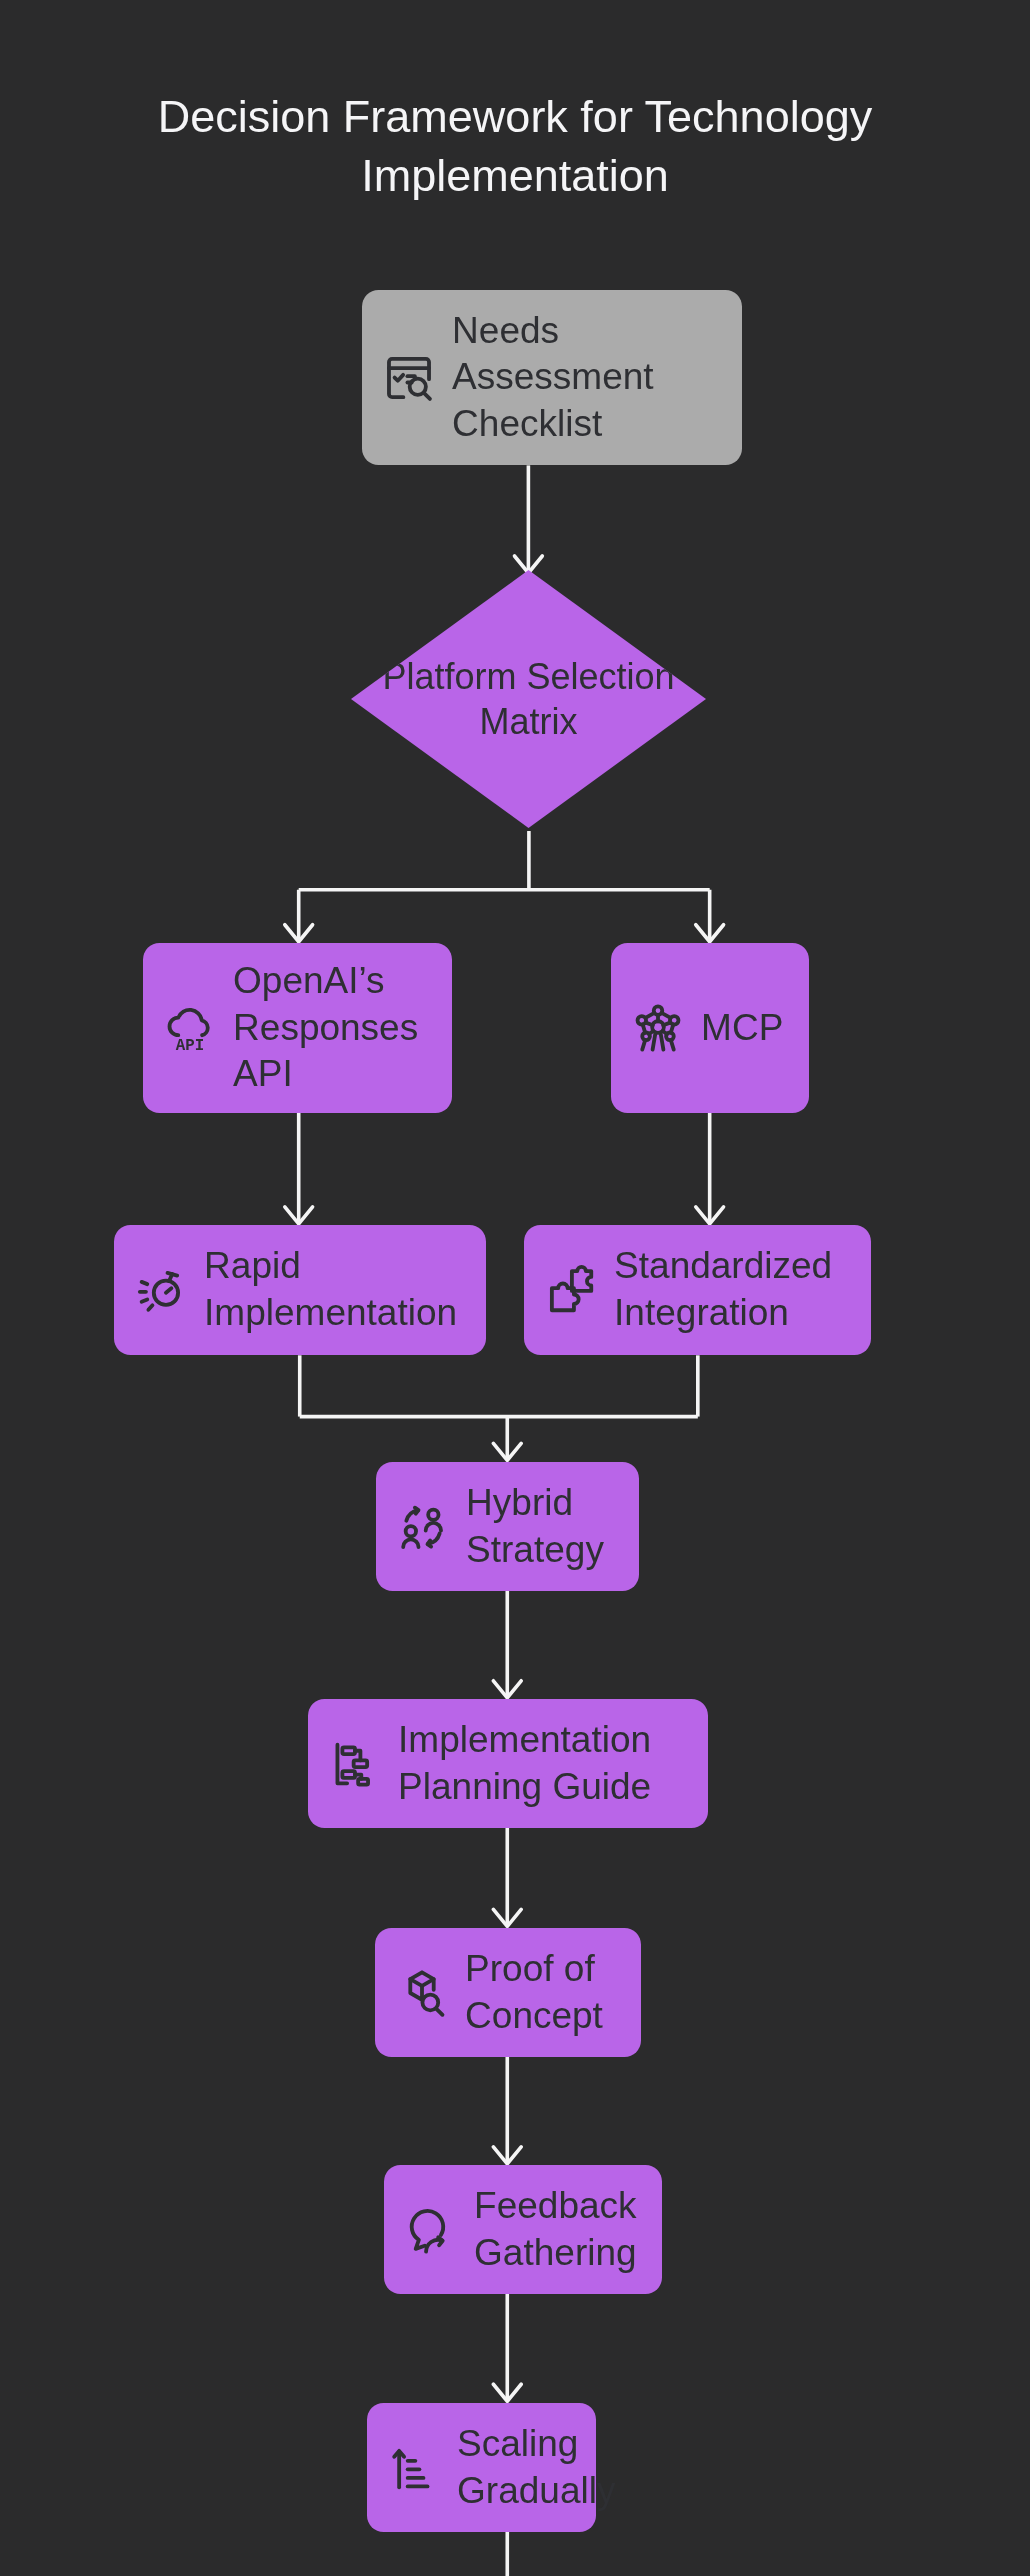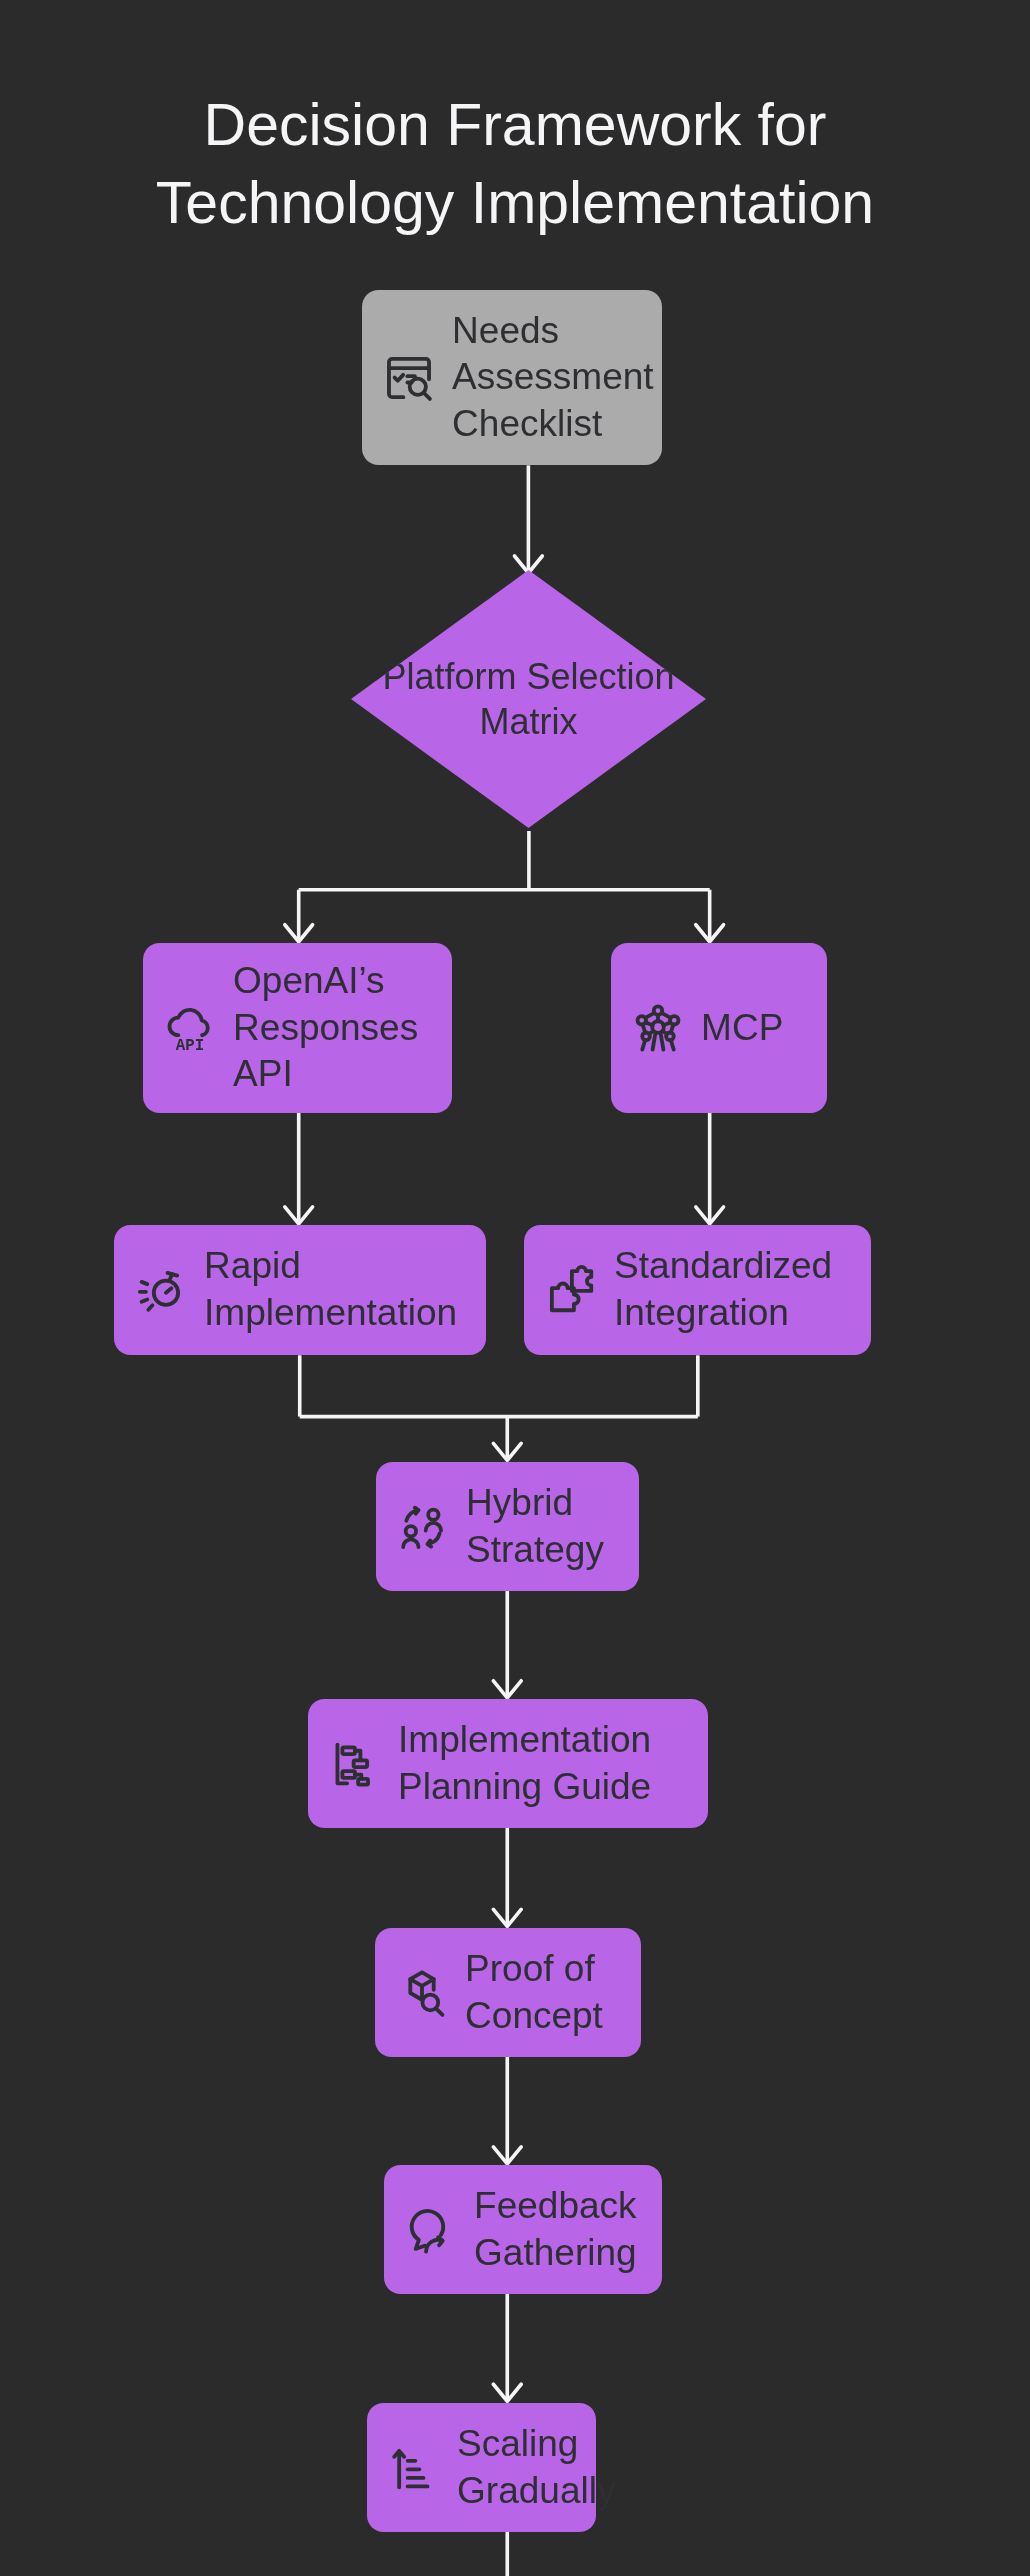--- a/index.html
+++ b/index.html
@@ -18,7 +18,7 @@
     width: 804px;
     text-align: center;
     color: #f5f5f7;
-    font-size: 59px;
+    font-size: 45px;
     line-height: 1.32;
     font-weight: 500;
   }

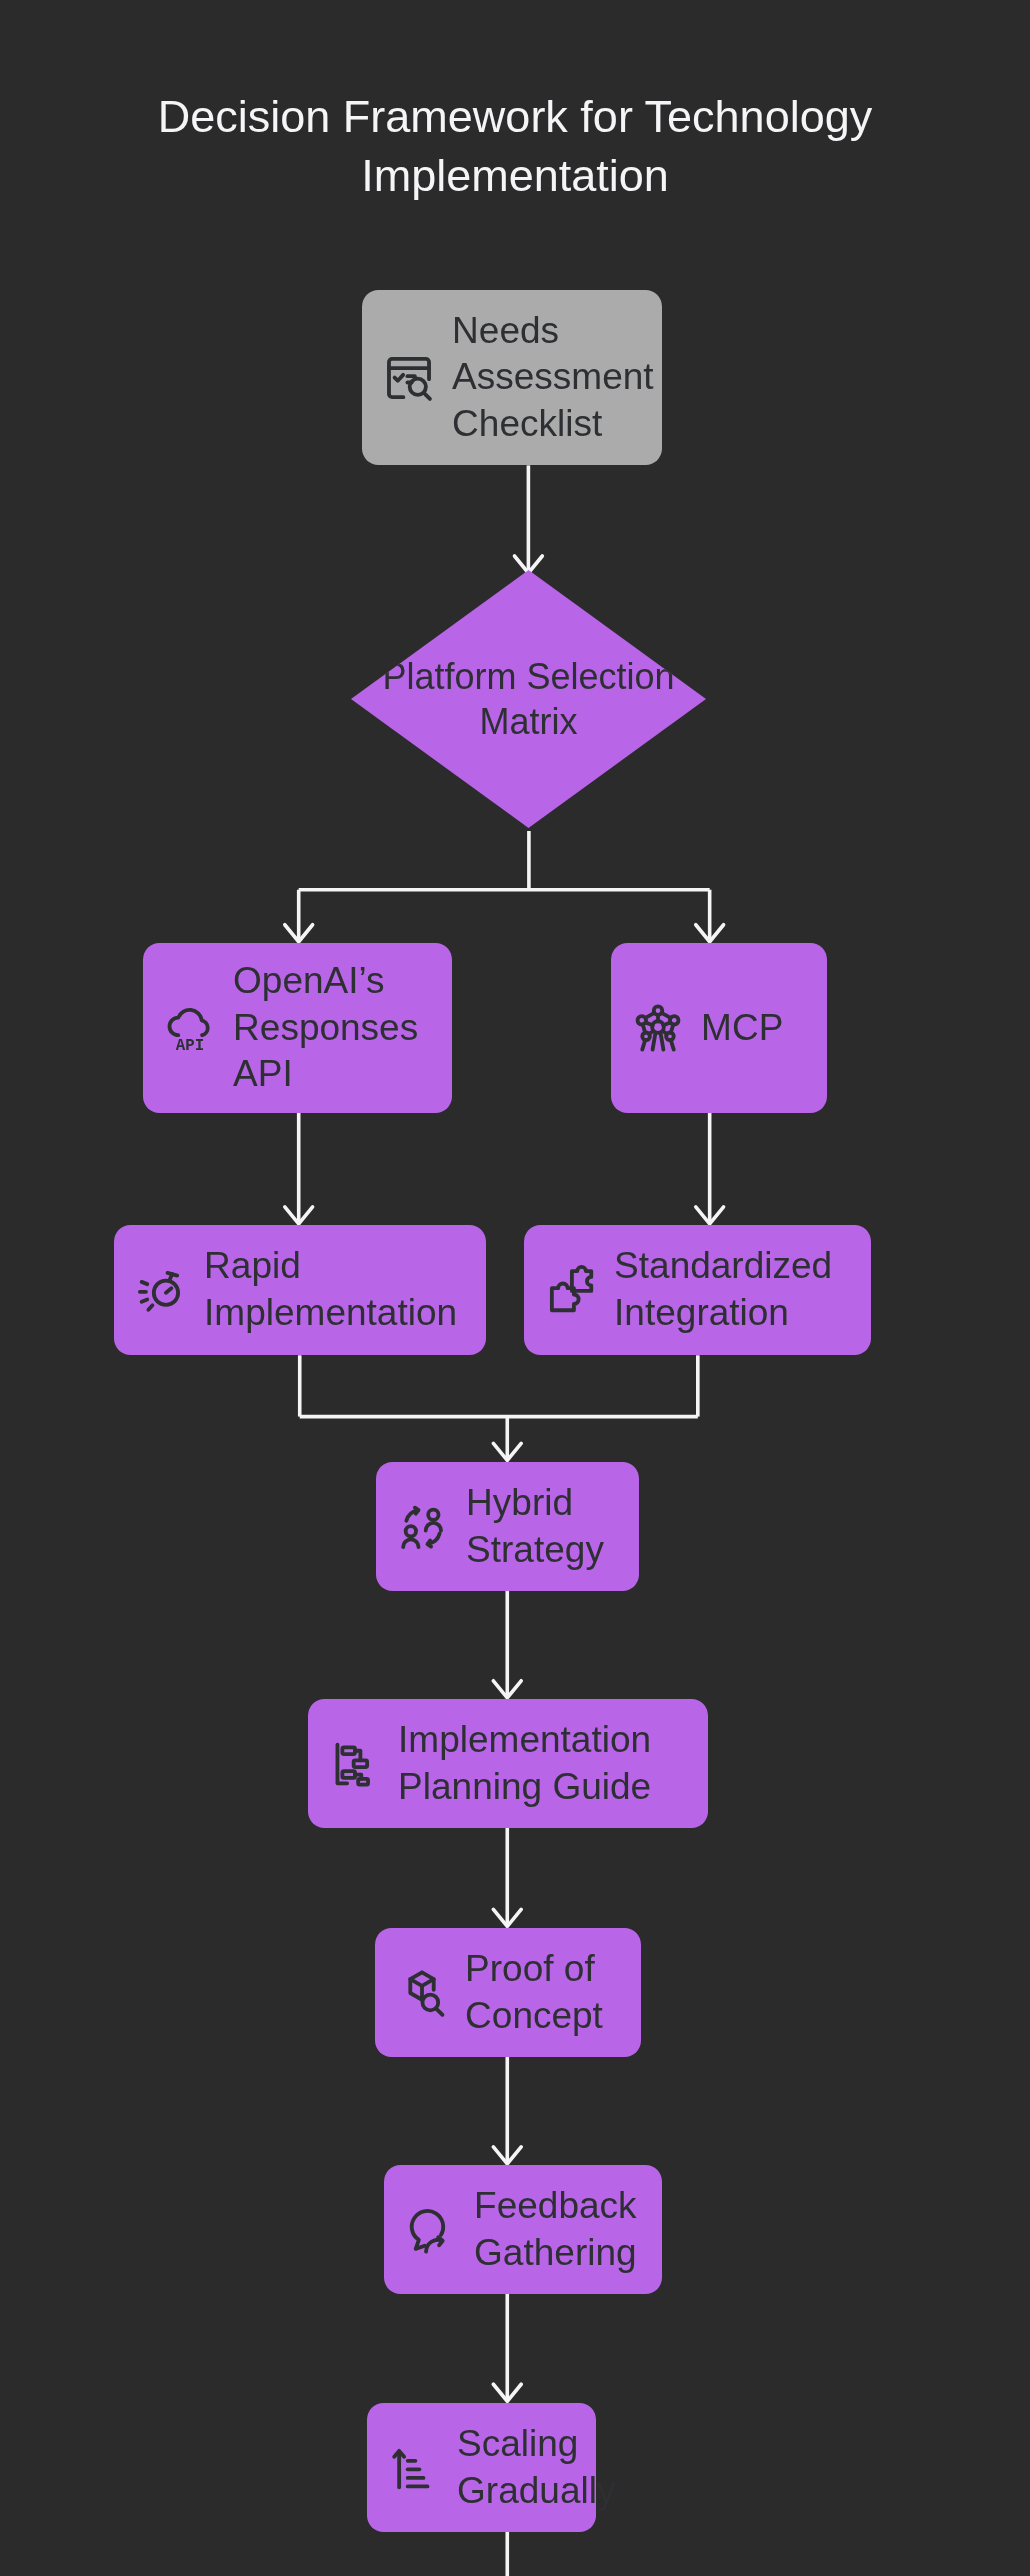--- a/index.html
+++ b/index.html
@@ -72,7 +72,7 @@
     font-weight: 500;
   }
   
-  #node-needs        { left: 362px;  top: 290px;  width: 300px; height: 175px; }
+  #node-needs        { left: 362px;  top: 290px;  width: 380px; height: 175px; }
   #node-openai       { left: 143px;  top: 943px; width: 309px; height: 170px; }
   #node-mcp          { left: 611px; top: 943px; width: 216px; height: 170px; }
   #node-rapid        { left: 114px;  top: 1225px; width: 372px; height: 130px; justify-content: center; }

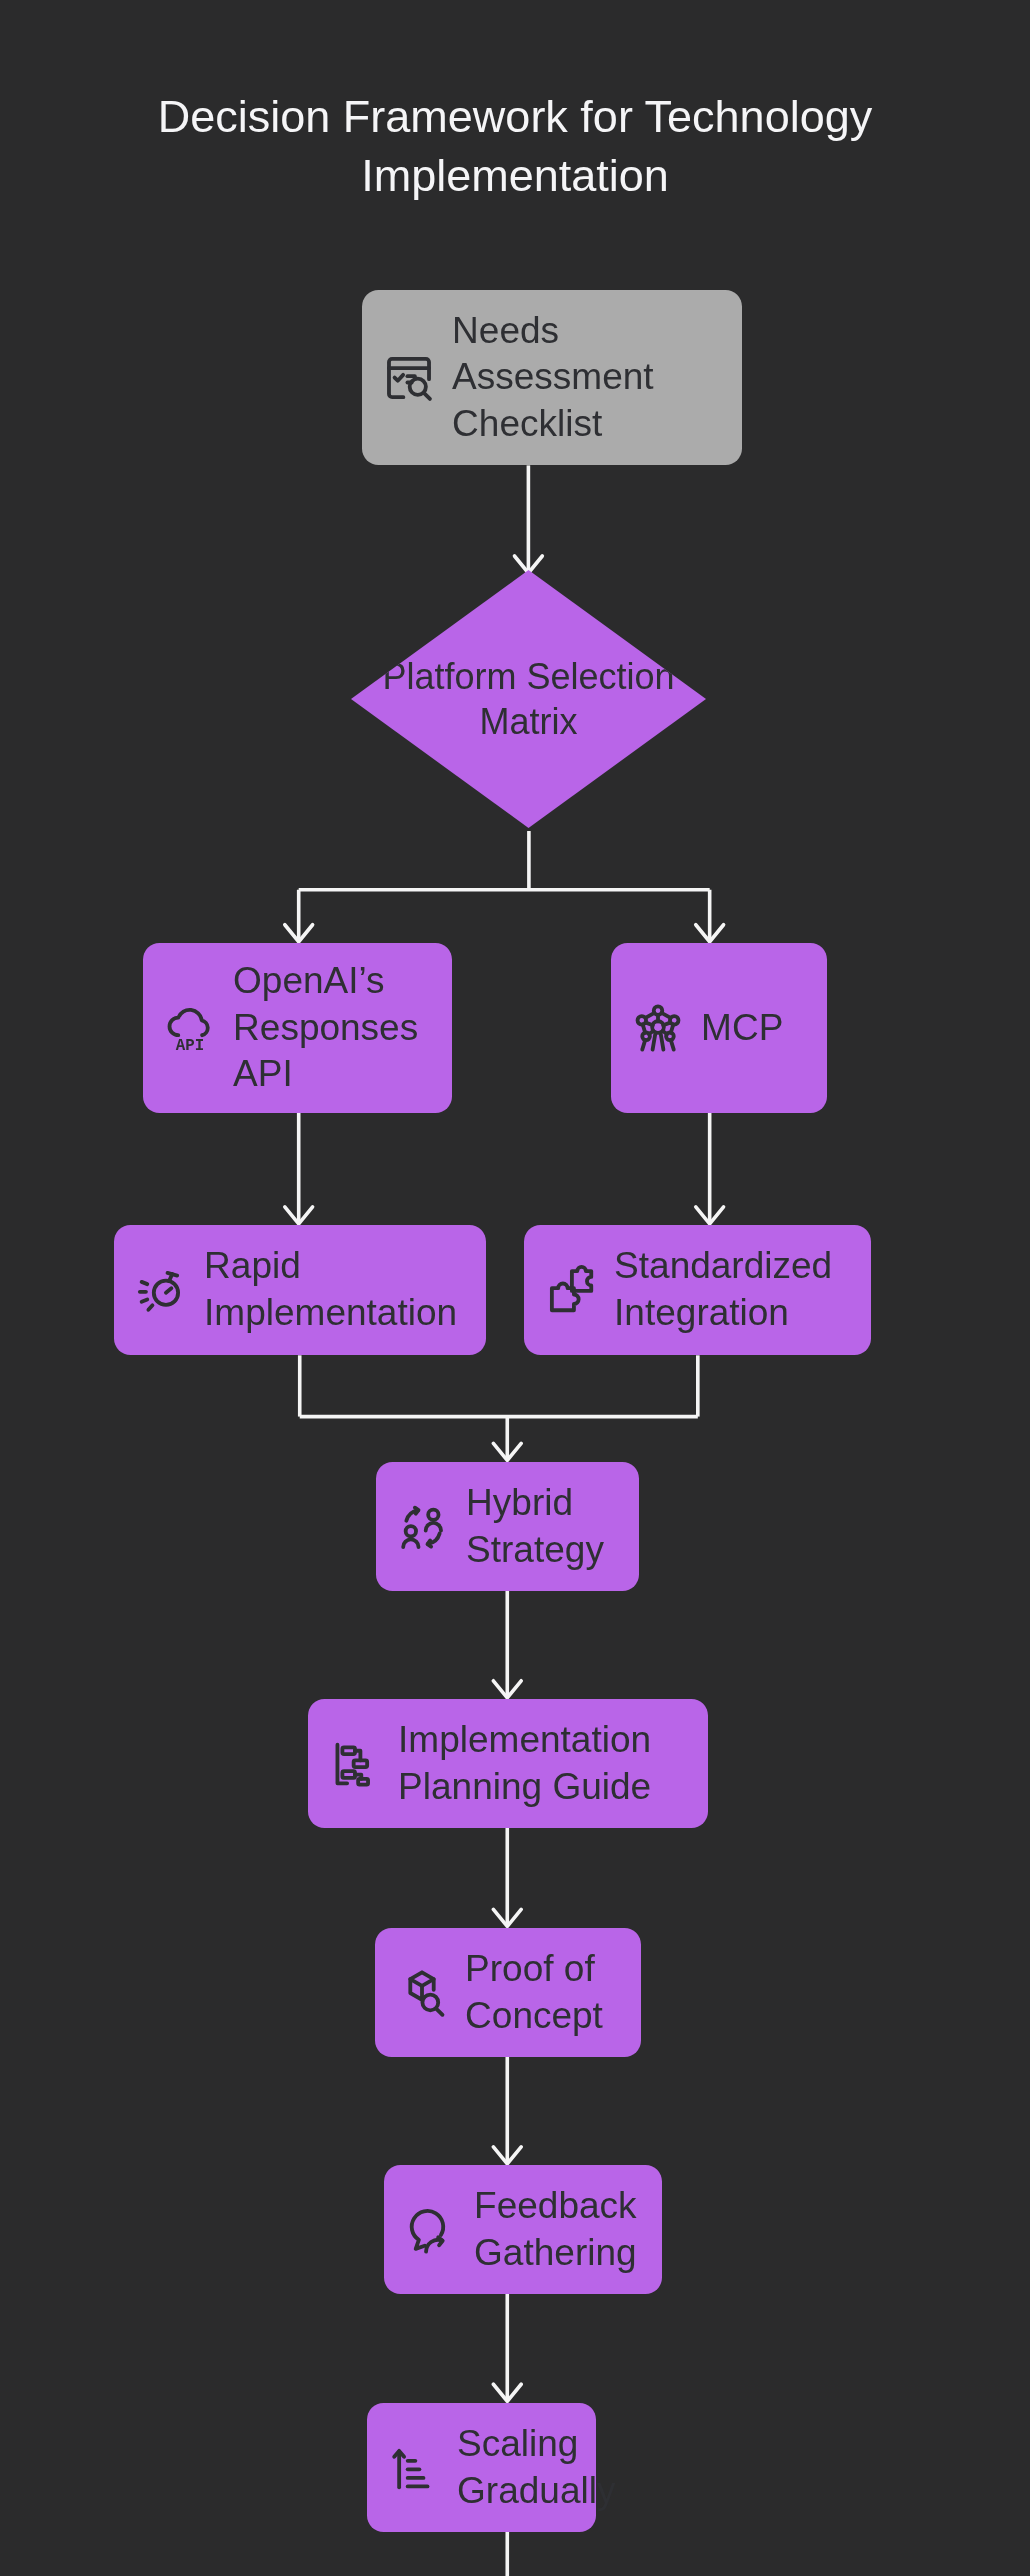--- a/index.html
+++ b/index.html
@@ -74,7 +74,7 @@
   
   #node-needs        { left: 362px;  top: 290px;  width: 380px; height: 175px; }
   #node-openai       { left: 143px;  top: 943px; width: 309px; height: 170px; }
-  #node-mcp          { left: 611px; top: 943px; width: 216px; height: 170px; }
+  #node-mcp          { left: 611px; top: 943px; width: 198px; height: 170px; }
   #node-rapid        { left: 114px;  top: 1225px; width: 372px; height: 130px; justify-content: center; }
   #node-standardized { left: 524px; top: 1225px; width: 347px; height: 130px; align-items: center; }
   #node-hybrid       { left: 376px;  top: 1462px; width: 263px; height: 129px; }

